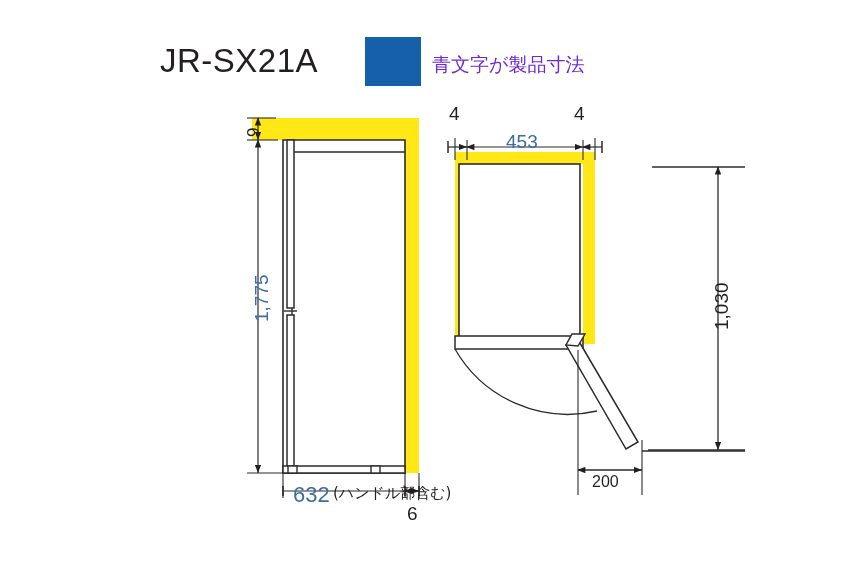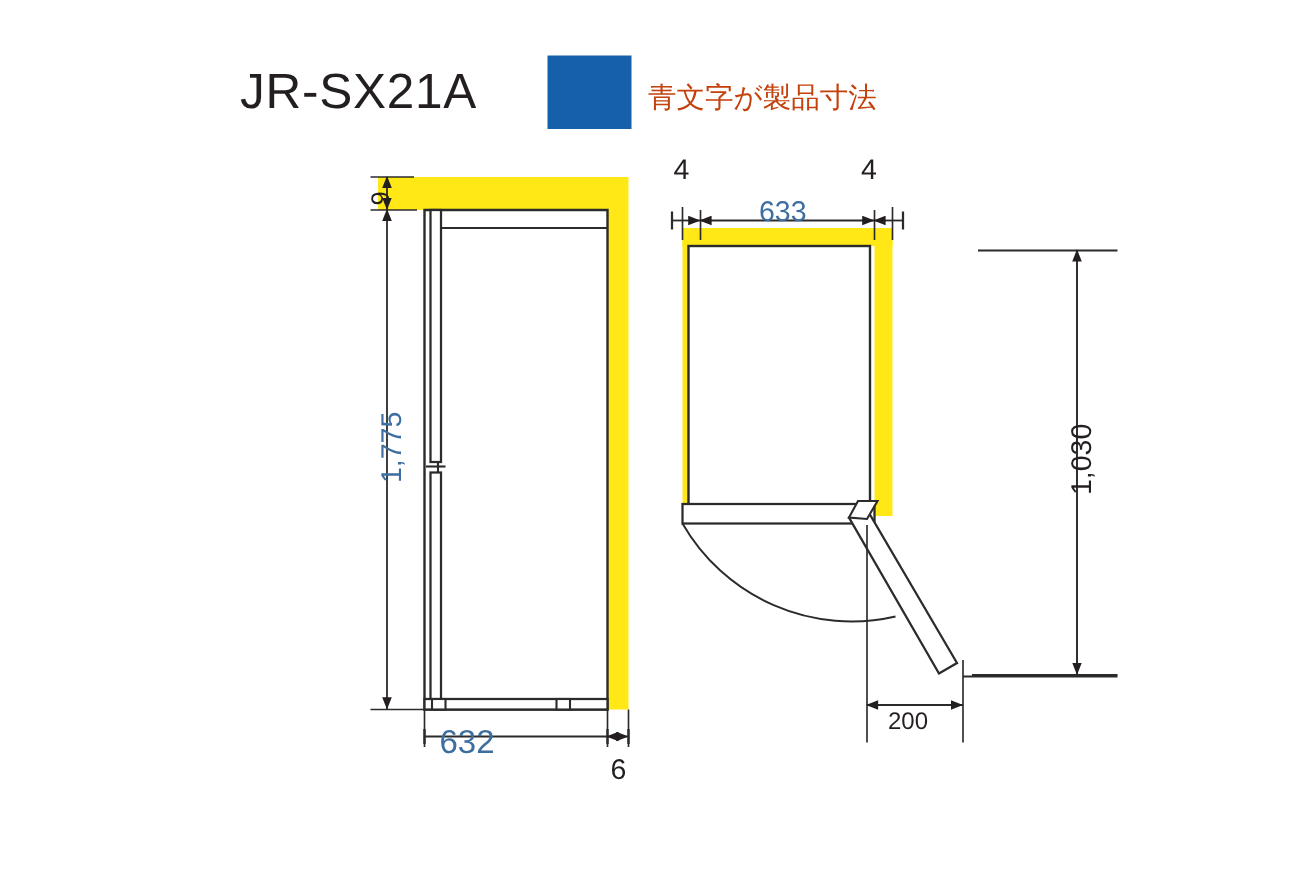--- a/index.html
+++ b/index.html
@@ -41,7 +41,7 @@
     left: 432px;
     top: 52px;
     font-size: 19px;
-    color: #c2410c;
+    color: #6d28d9;
     white-space: nowrap;
     font-family: "DejaVu Sans", "Liberation Sans", sans-serif;
   }

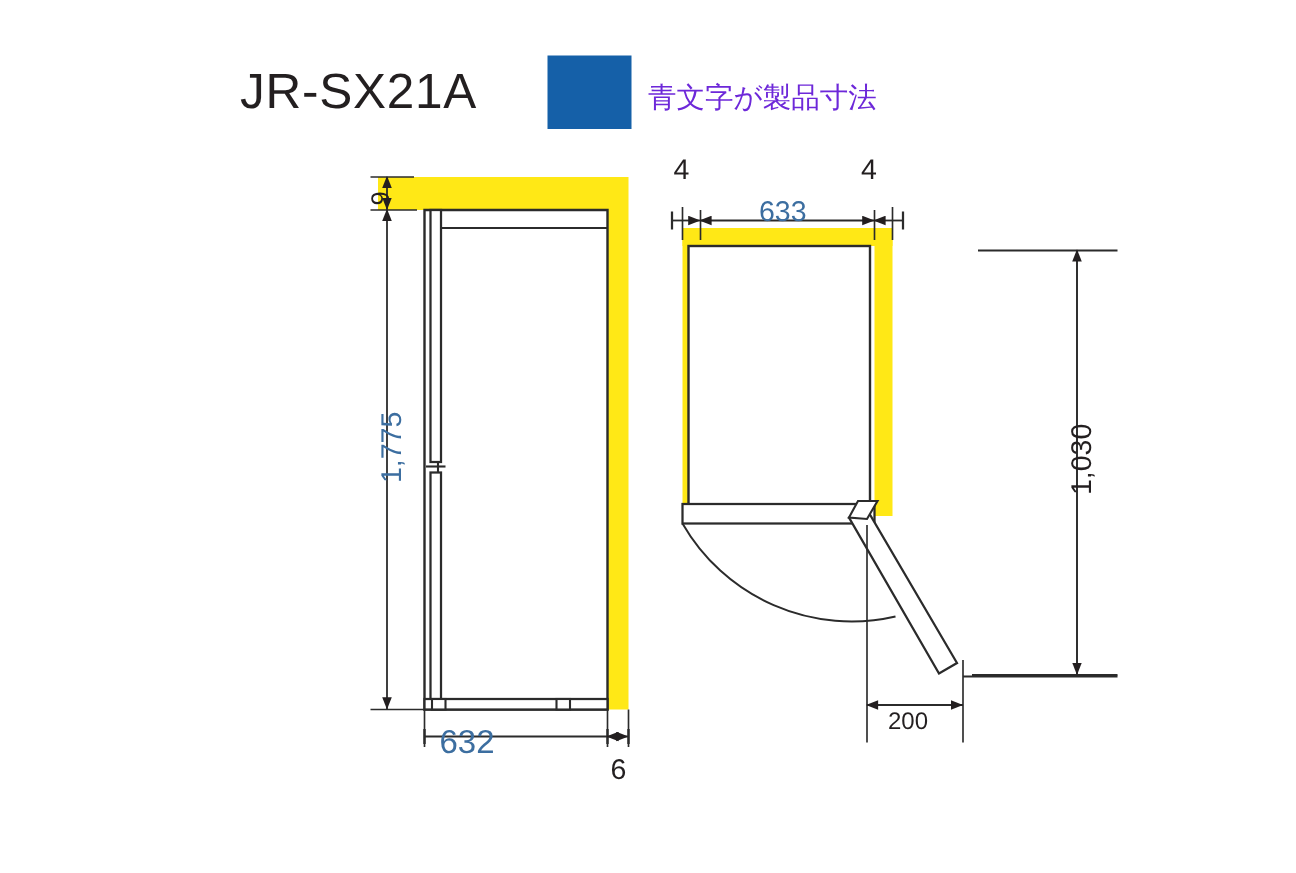--- a/index.html
+++ b/index.html
@@ -177,7 +177,7 @@
 
   <div class="abs dim" style="left:449px; top:103px; font-size:19px;">4</div>
 
-  <div class="abs dim blue" style="left:506px; top:131px; font-size:19px;">633</div>
+  <div class="abs dim blue" style="left:506px; top:131px; font-size:19px;">453</div>
 
   <div class="abs dim" style="left:574px; top:103px; font-size:19px;">4</div>
 

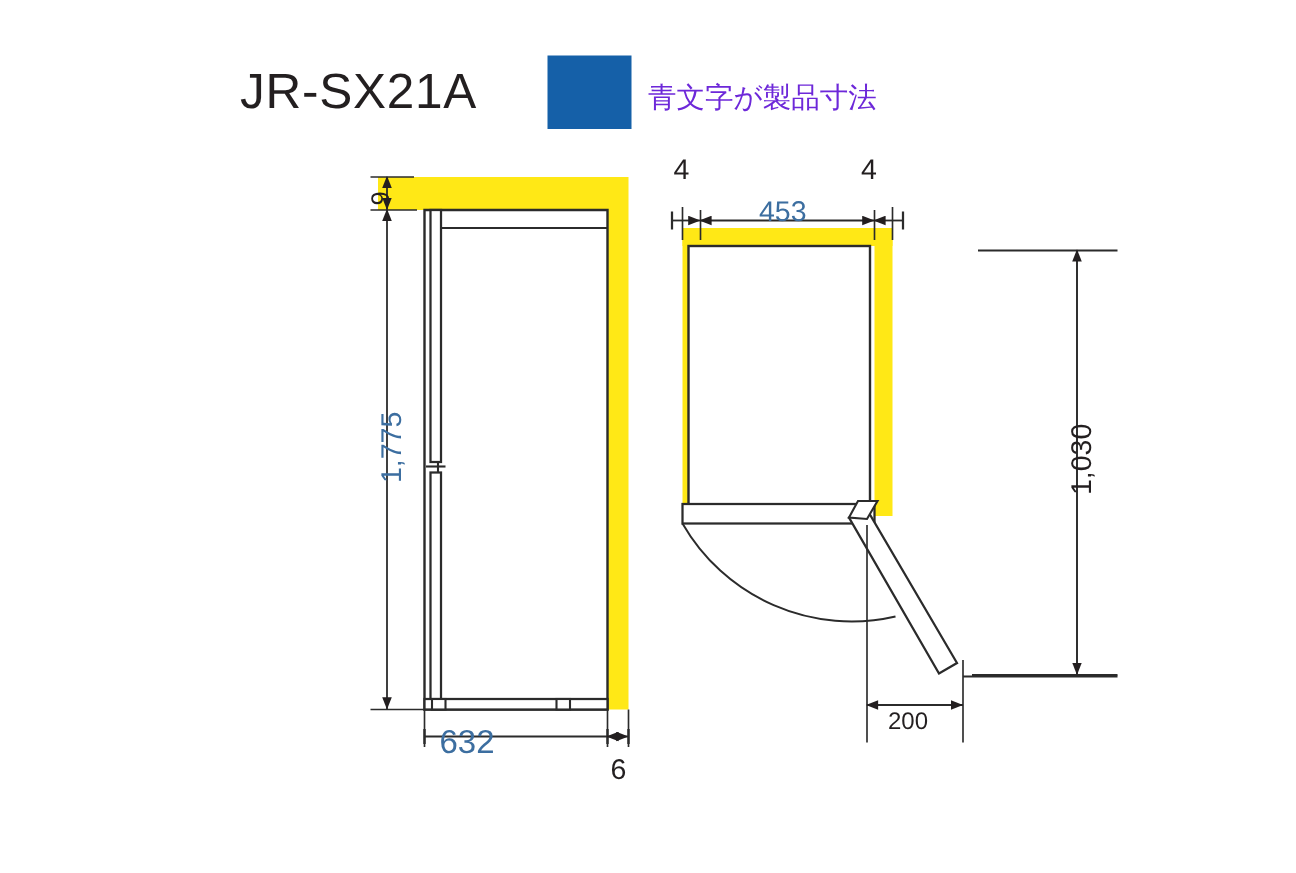--- a/index.html
+++ b/index.html
@@ -172,6 +172,7 @@
 
   <div class="abs dim blue" style="left:293px; top:482px; font-size:22px;">632</div>
 
+  <div class="abs dim jp" style="left:333px; top:484px;">(ハンドル部含む)</div>
 
   <div class="abs dim" style="left:407px; top:503px; font-size:19px;">6</div>
 

